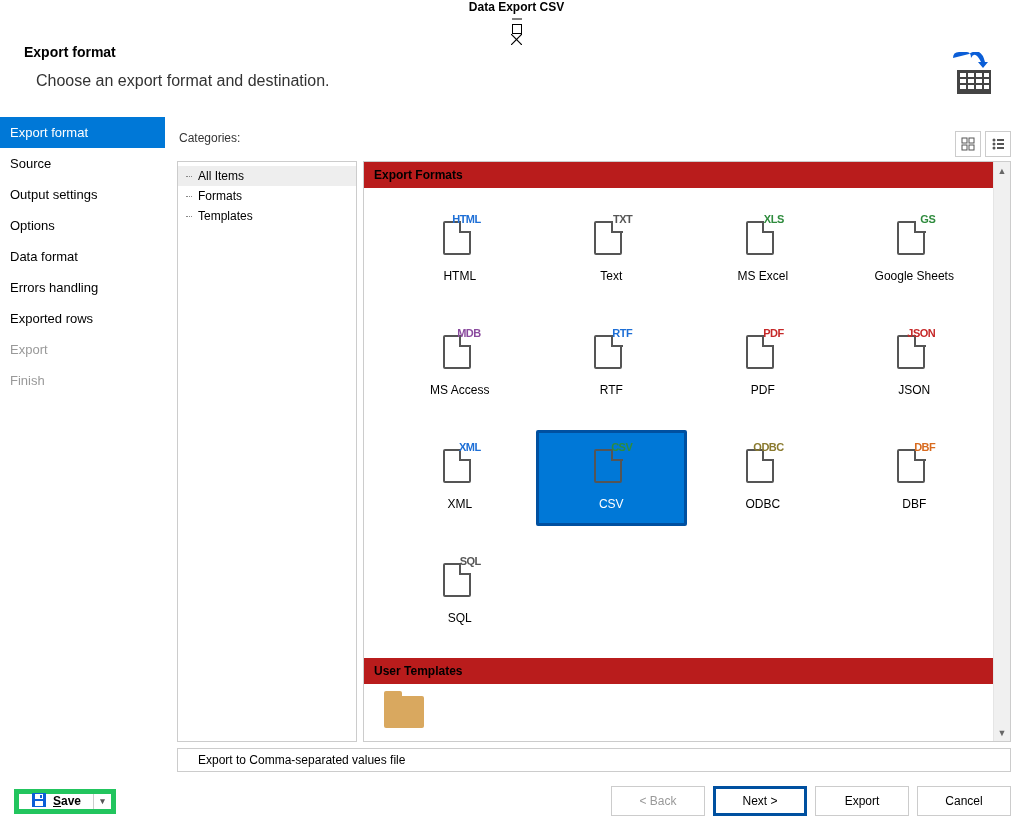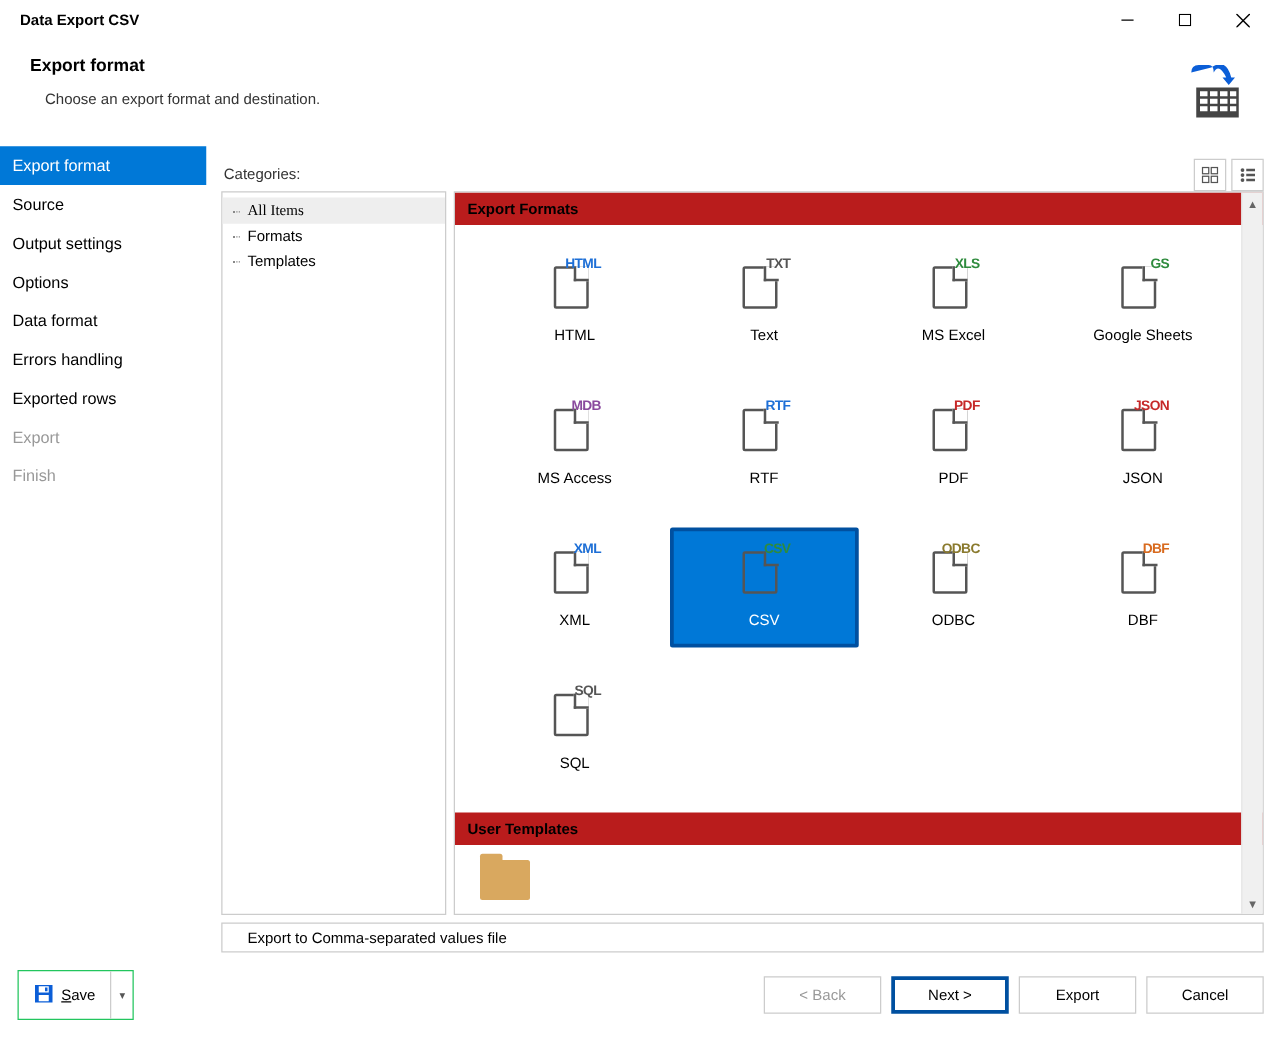--- a/index.html
+++ b/index.html
@@ -19,6 +19,7 @@
   display: flex;
   align-items: center;
   padding: 0 8px 0 16px;
+  flex-direction: column;
 }
 .titlebar .title { font-size: 12px; font-weight: 600; flex: 1; }
 .titlebar .win-btn {

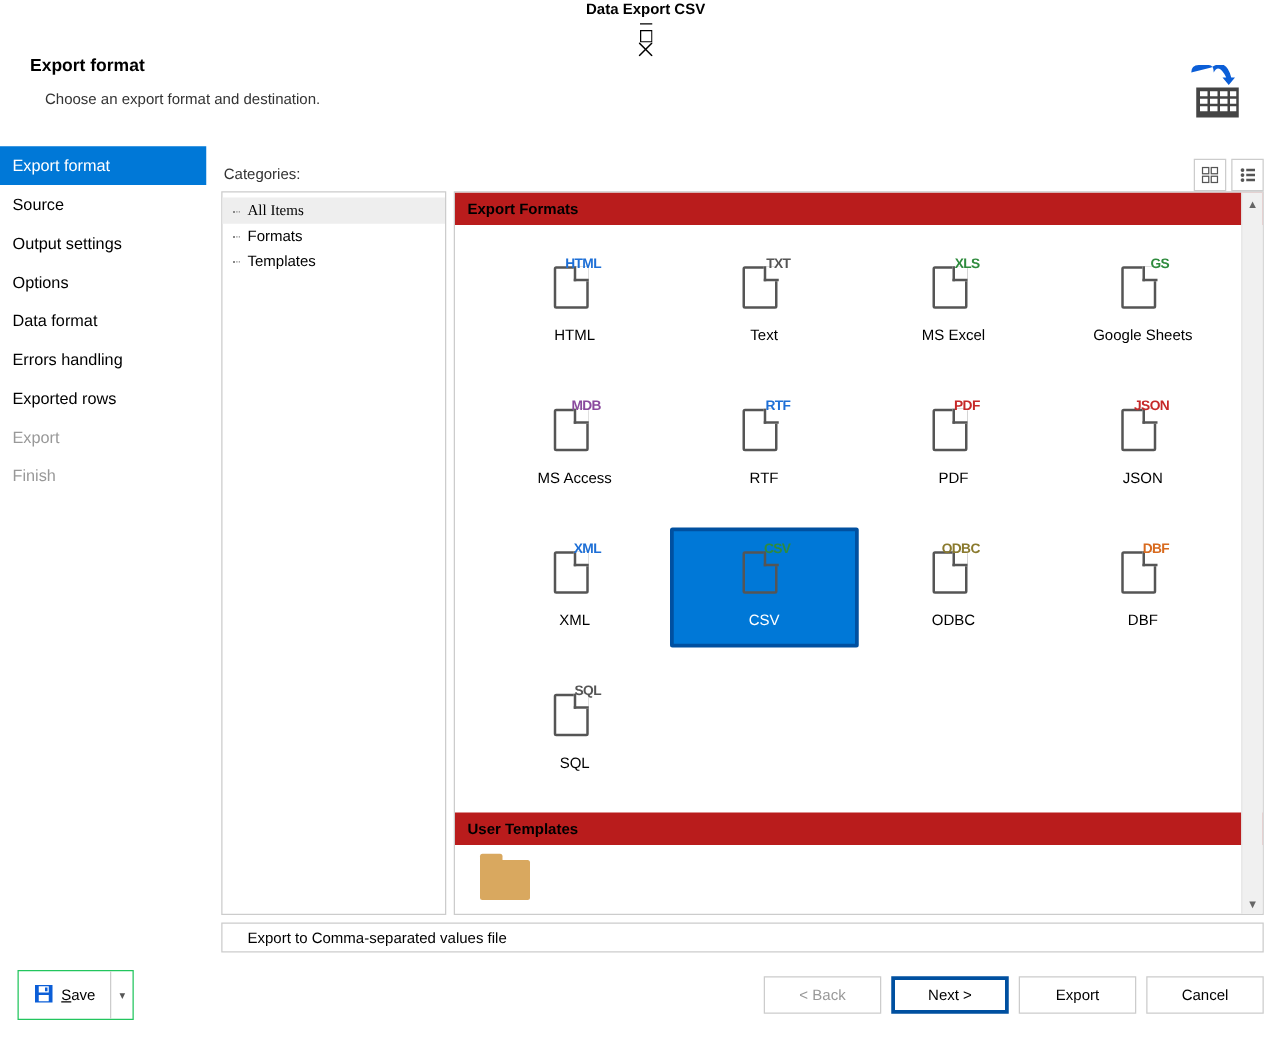--- a/index.html
+++ b/index.html
@@ -34,7 +34,7 @@
 }
 .header-text { flex: 1; }
 .header-text h1 { font-size: 14px; font-weight: 700; margin-bottom: 12px; }
-.header-text p { font-size: 12px; color: #333; margin-left: 12px; }
+.header-text p { font-size: 16px; color: #333; margin-left: 12px; }
 .header-icon { margin-right: 8px; margin-top: 8px; }
 .body {
   flex: 1;

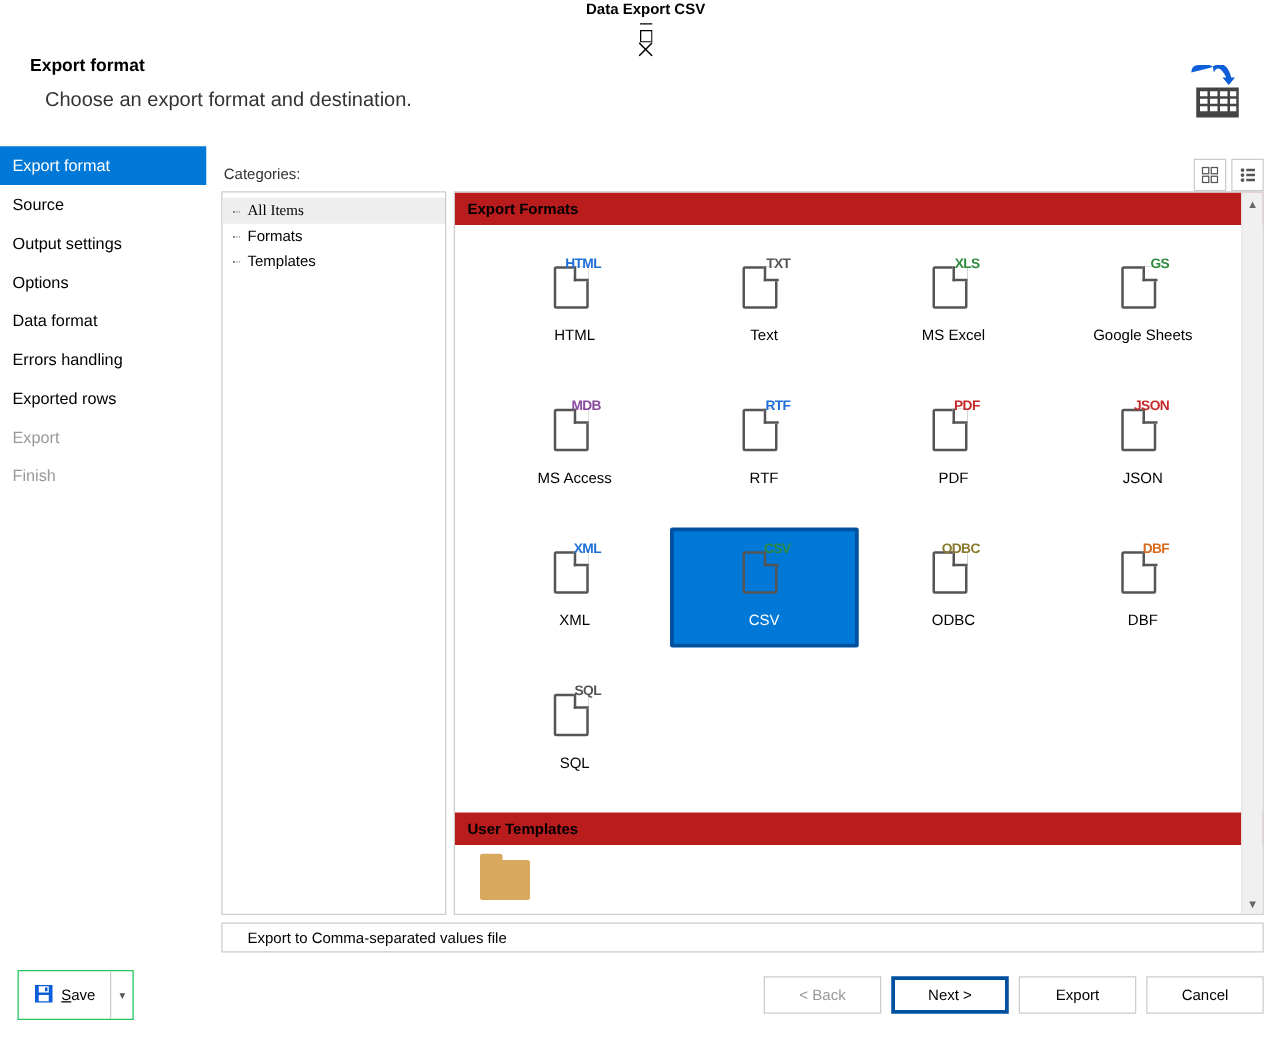--- a/index.html
+++ b/index.html
@@ -63,7 +63,7 @@
   display: flex;
   align-items: center;
 }
-.categories-label { font-size: 12px; color: #333; flex: 1; padding: 4px 0 6px 2px;}
+.categories-label { font-size: 12px; color: #333; flex: 1; padding: 4px 0 16px 2px;}
 .view-btns { display: flex; gap: 4px; }
 .view-btn {
   width: 26px; height: 26px;

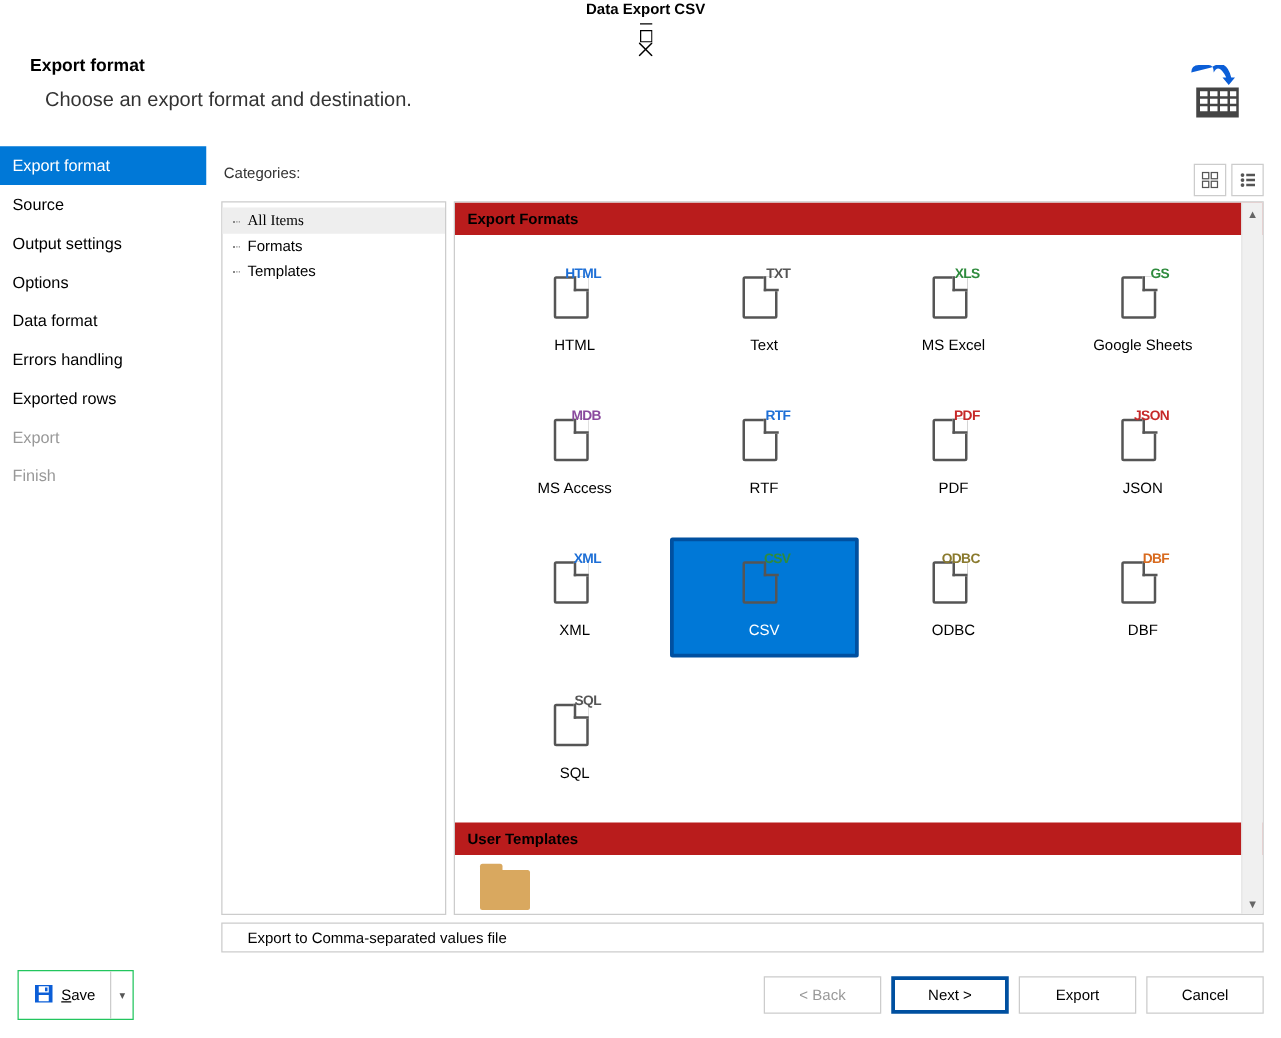--- a/index.html
+++ b/index.html
@@ -88,7 +88,7 @@
   position: relative;
   cursor: pointer;
 }
-.cat-tree .node.selected { background: #eee; font-family: Liberation Serif, serif; }
+.cat-tree .node.selected { background: #eee; }
 .cat-tree .node::before {
   content: '';
   position: absolute;

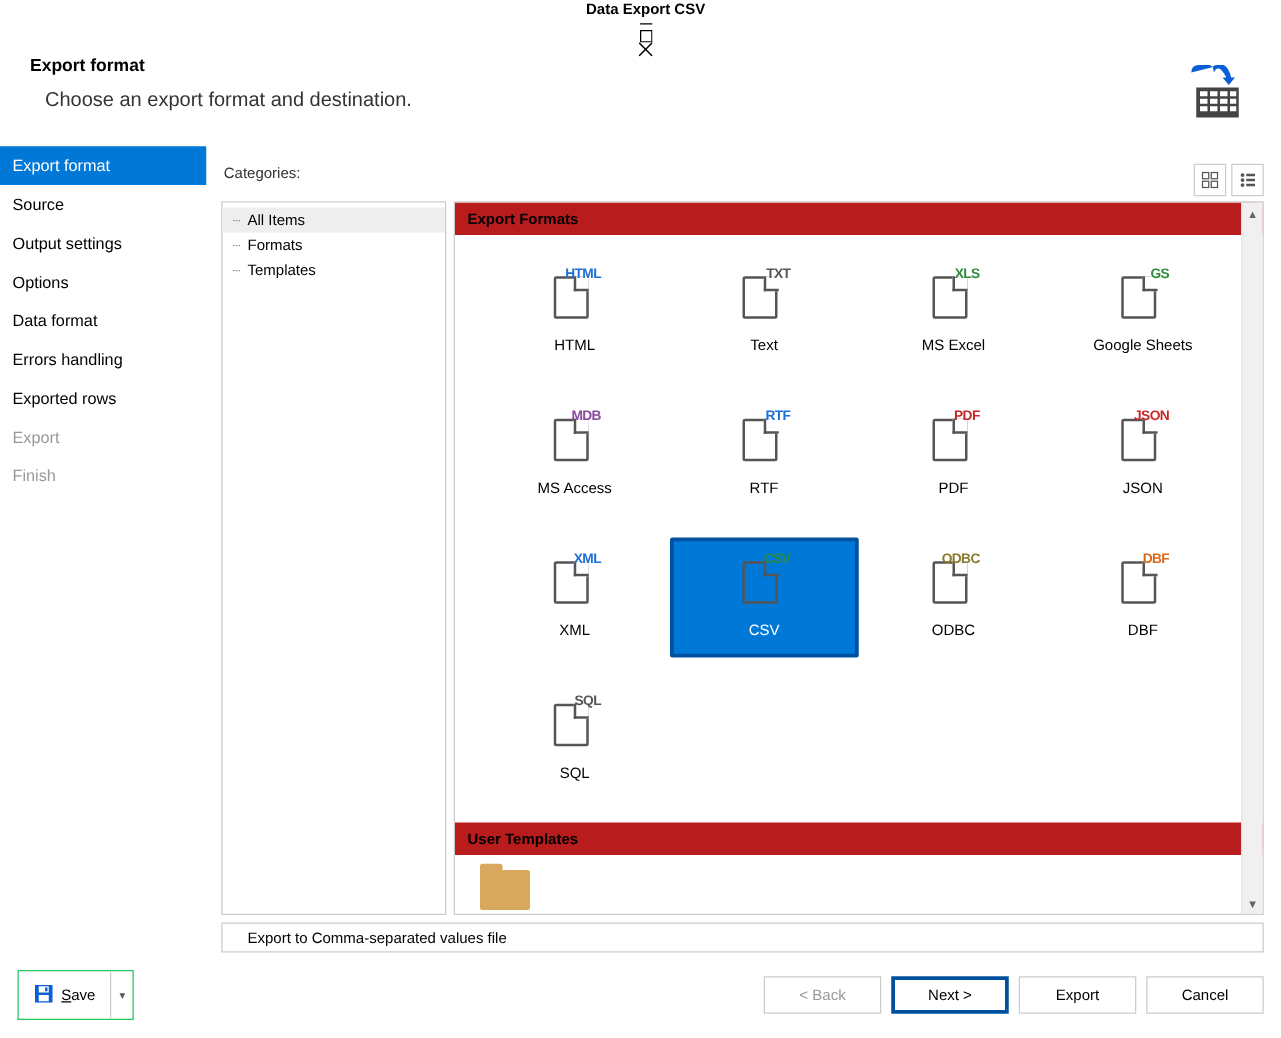--- a/index.html
+++ b/index.html
@@ -203,8 +203,9 @@
 }
 .save-btn-group {
   display: flex;
-  border: 1px solid #22c55e;
-  height: 40px;
+  border: 5px solid #22c55e;
+  height: 25px;
+  font-weight: bold;
 }
 .save-btn {
   display: flex; align-items: center; gap: 6px;

